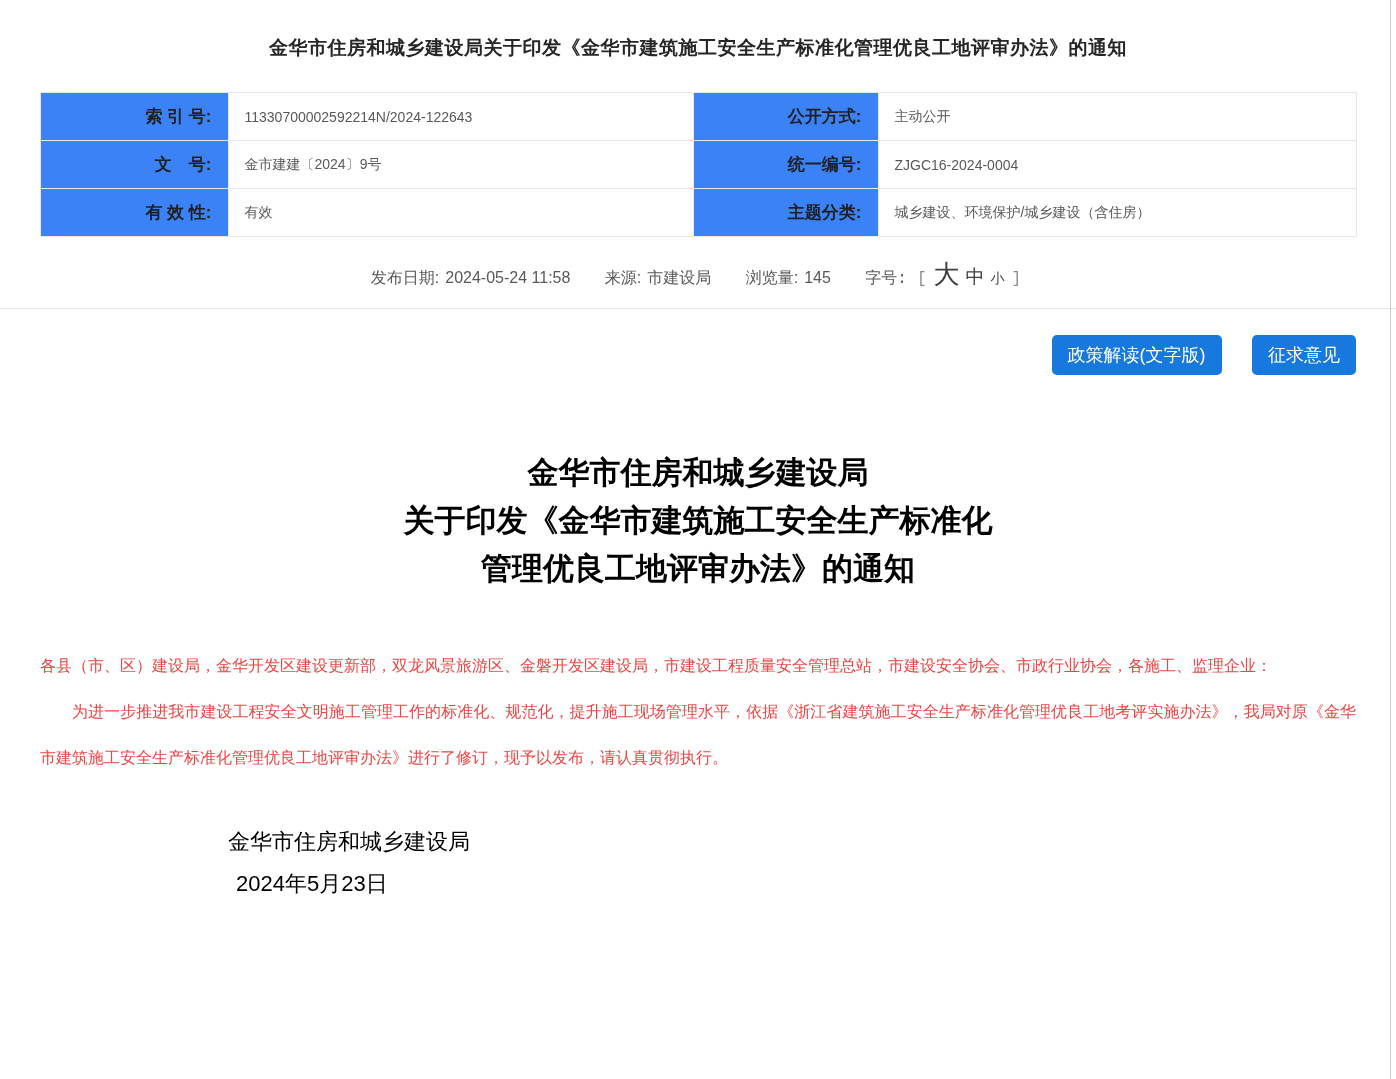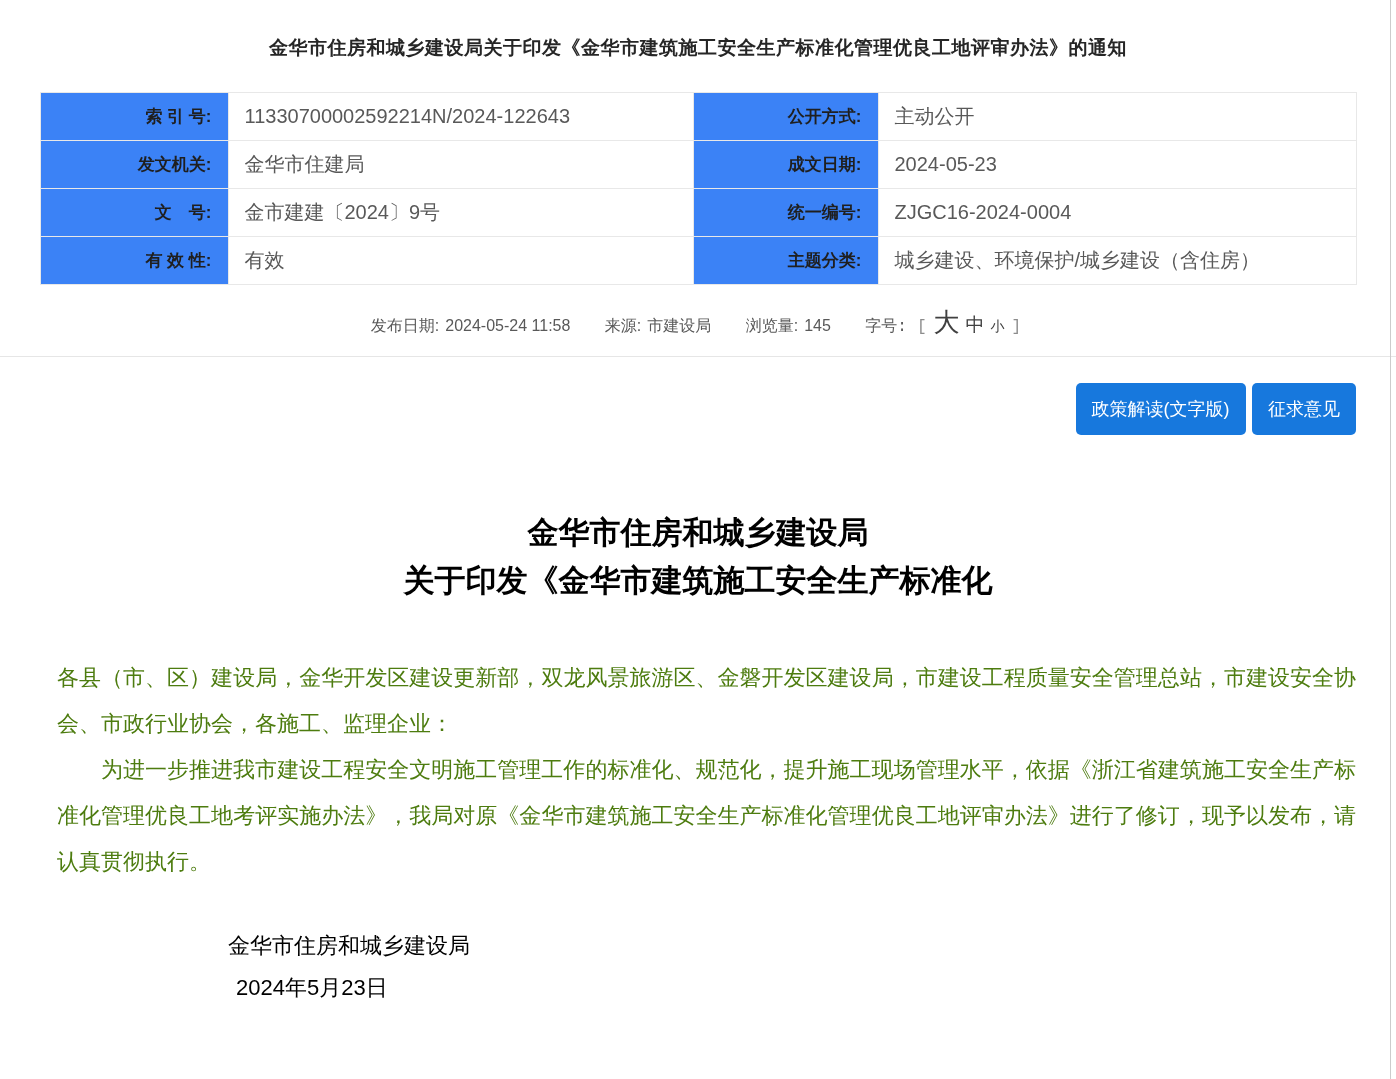--- a/index.html
+++ b/index.html
@@ -35,7 +35,7 @@
     border: 1px solid #e8e8e8;
     height: 48px;
     vertical-align: middle;
-    font-size: 20px;
+    font-size: 14px;
   }
   .meta-table td.lbl {
     background: #3b82f6;

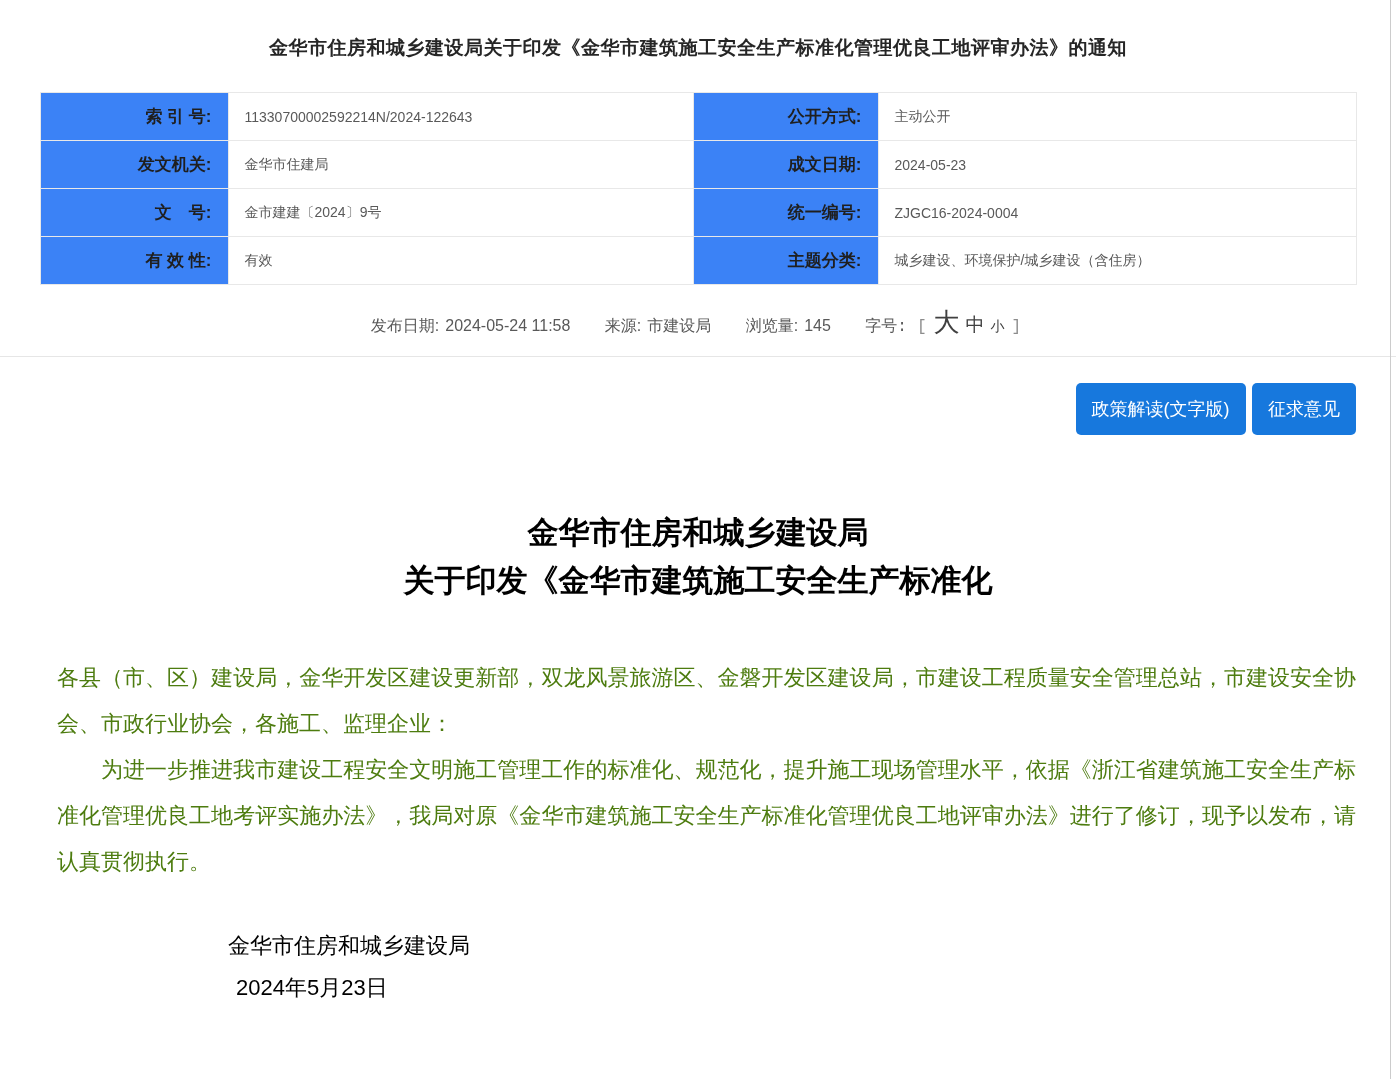--- a/index.html
+++ b/index.html
@@ -154,12 +154,6 @@
       <td class="val">主动公开</td>
     </tr>
     <tr>
-      <td class="lbl">发文机关:</td>
-      <td class="val">金华市住建局</td>
-      <td class="lbl">成文日期:</td>
-      <td class="val">2024-05-23</td>
-    </tr>
-    <tr>
       <td class="lbl">文　号:</td>
       <td class="val">金市建建〔2024〕9号</td>
       <td class="lbl">统一编号:</td>

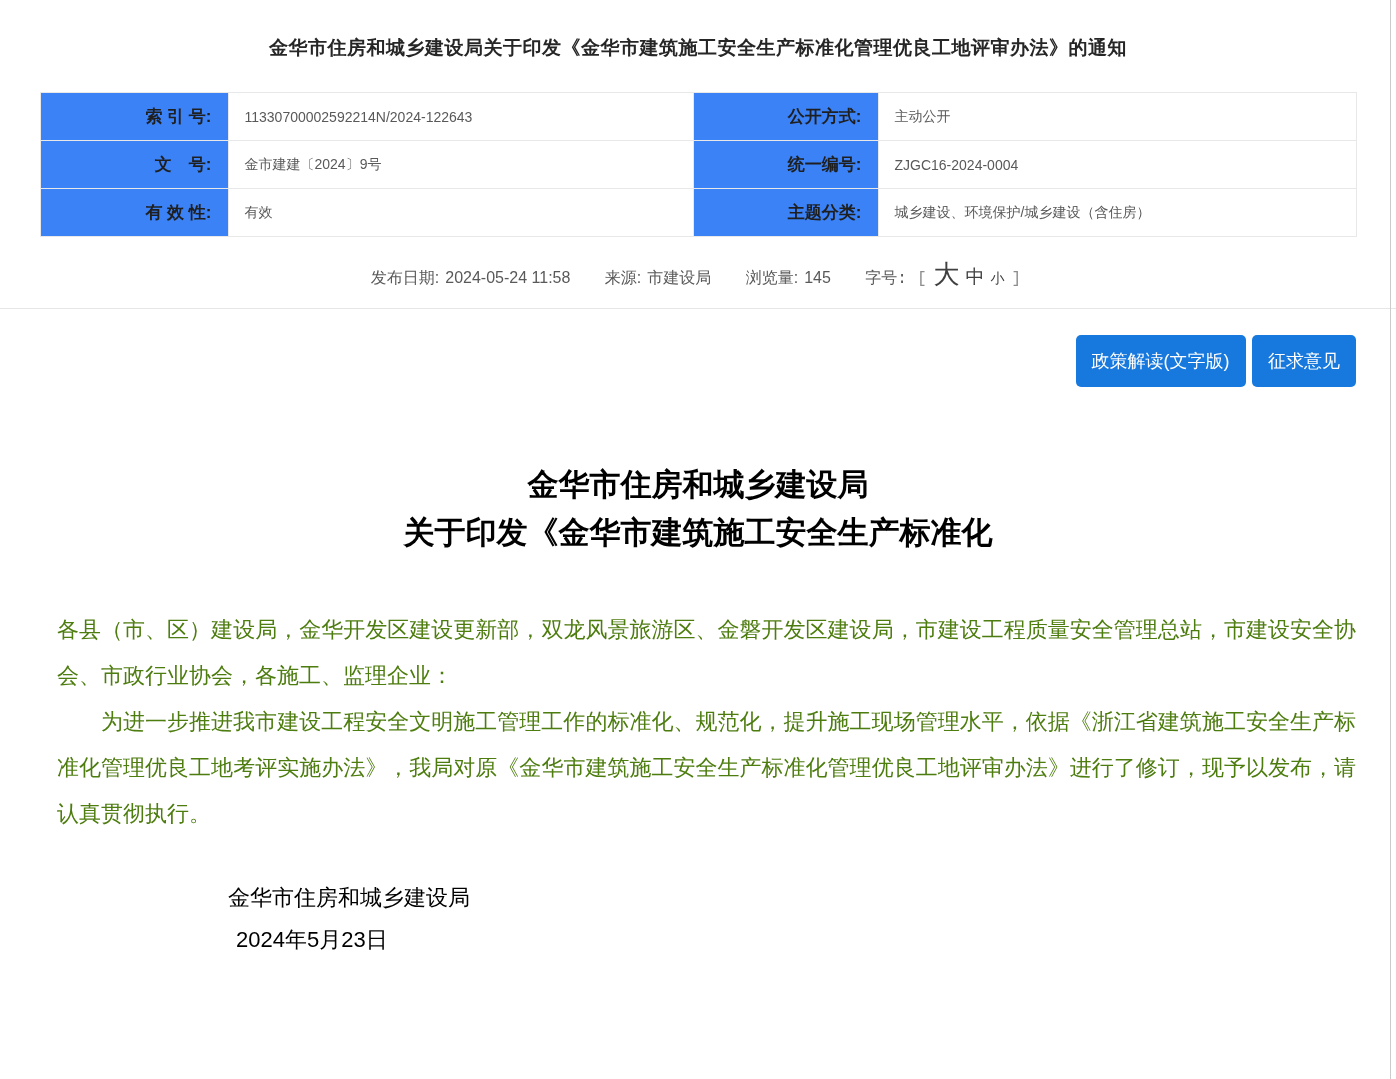--- a/index.html
+++ b/index.html
@@ -87,10 +87,10 @@
     font-size: 18px;
     font-family: "Liberation Sans", sans-serif;
     padding: 7px 16px;
-    height: 52px;
+    height: 40px;
     line-height: 22px;
     cursor: pointer;
-    margin-left: 2px;
+    margin-left: 26px;
   }
   
   .doc { width: 1316px; margin: 0 auto; }

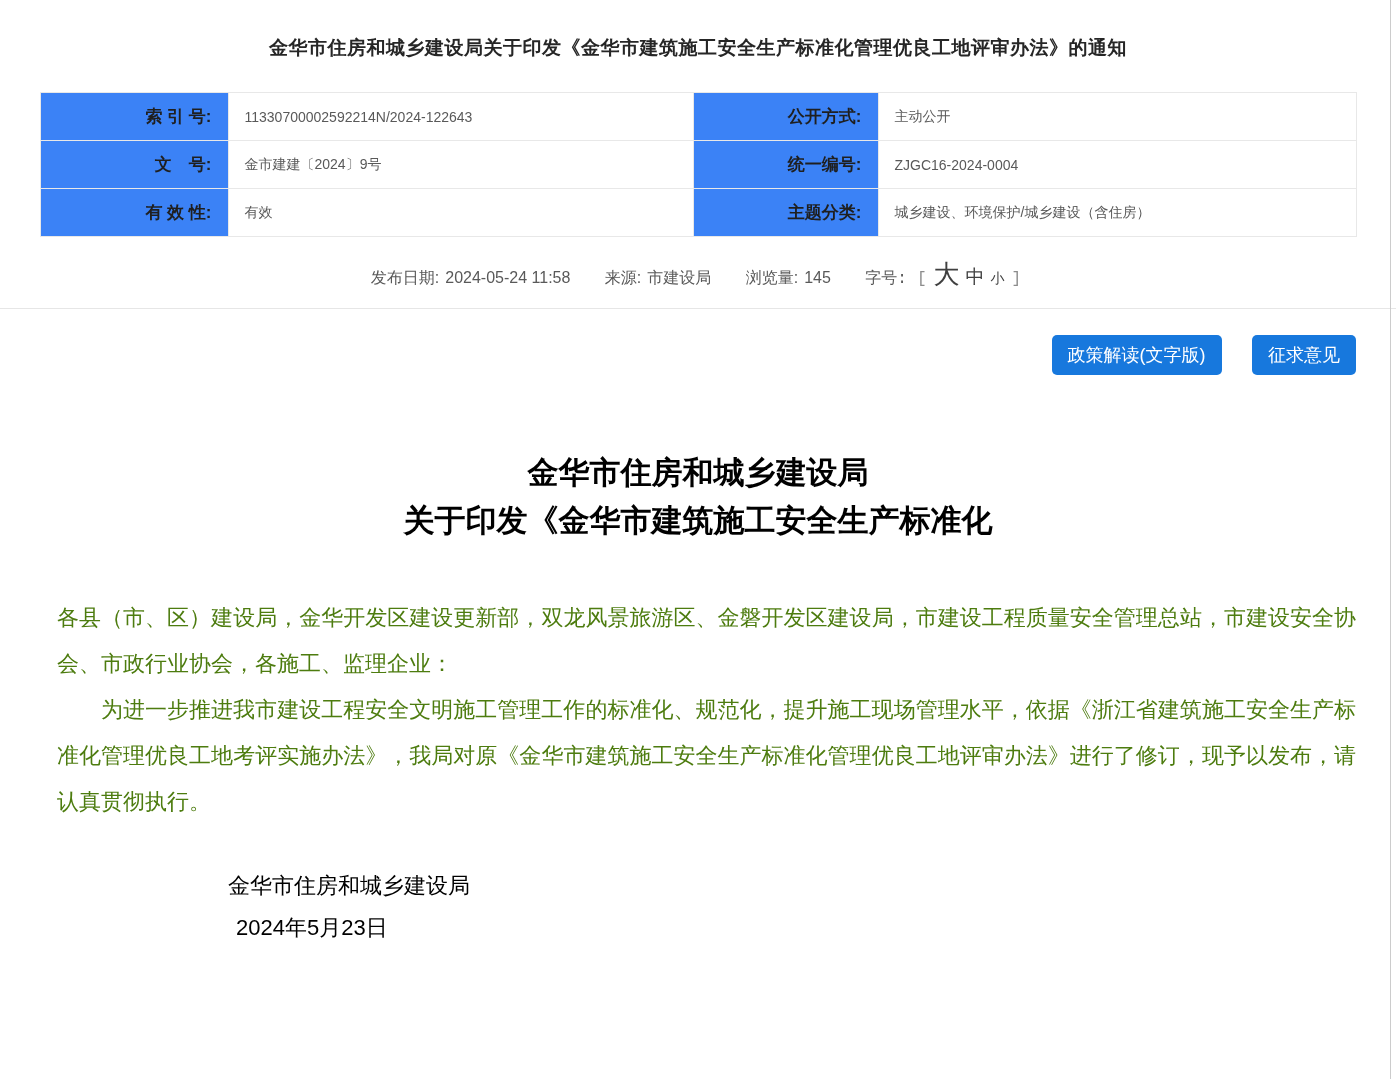--- a/index.html
+++ b/index.html
@@ -184,6 +184,7 @@
   <div class="doc-title">
     <div>金华市住房和城乡建设局</div>
     <div>关于印发《金华市建筑施工安全生产标准化</div>
+    <div>管理优良工地评审办法》的通知</div>
   </div>
   <div class="doc-paras">
     <p>各县（市、区）建设局，金华开发区建设更新部，双龙风景旅游区、金磐开发区建设局，市建设工程质量安全管理总站，市建设安全协会、市政行业协会，各施工、监理企业：</p>

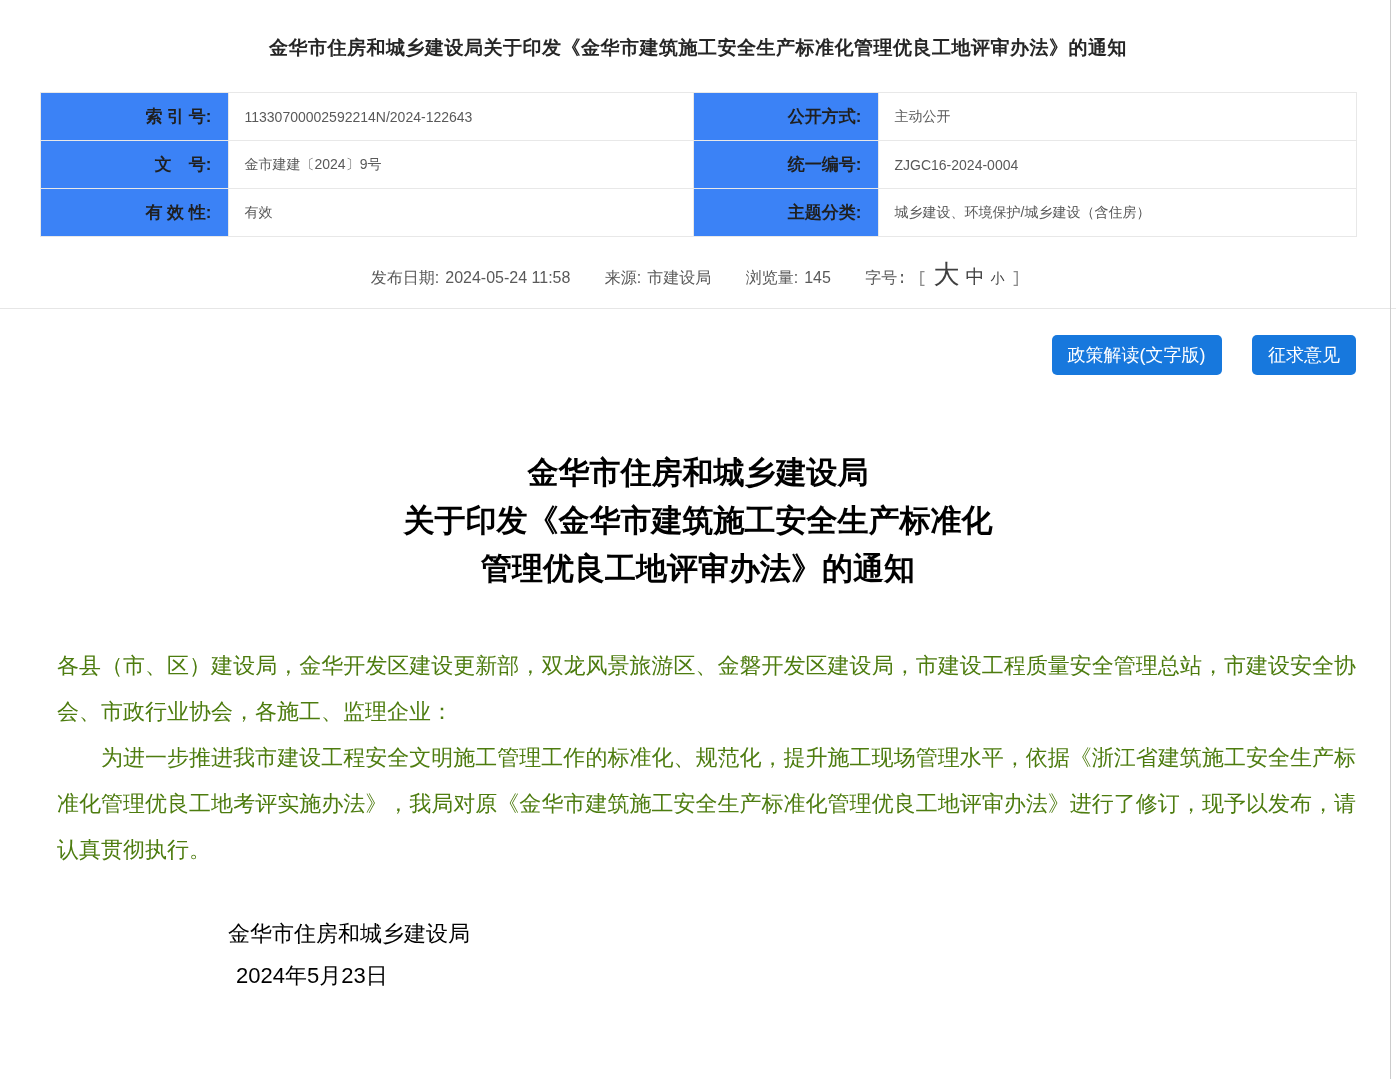--- a/index.html
+++ b/index.html
@@ -104,11 +104,10 @@
   }
   .doc-paras { margin-top: 50px; }
   .doc-paras p {
-    font-size: 22px;
+    font-size: 16px;
     line-height: 46px;
-    color: #4d7c0f;
+    color: #ef4444;
     text-align: justify;
-    margin-left: 17px;
   }
   .doc-paras p.indent { text-indent: 2em; }
   .signature-block { margin-top: 40px; }

